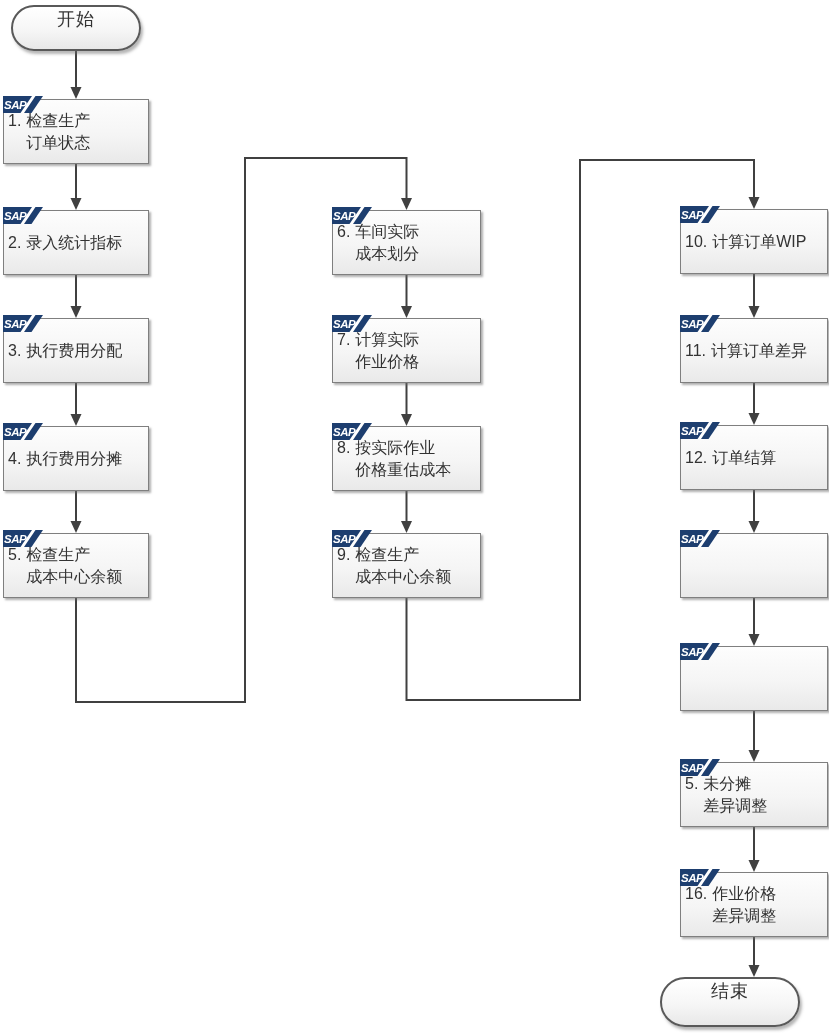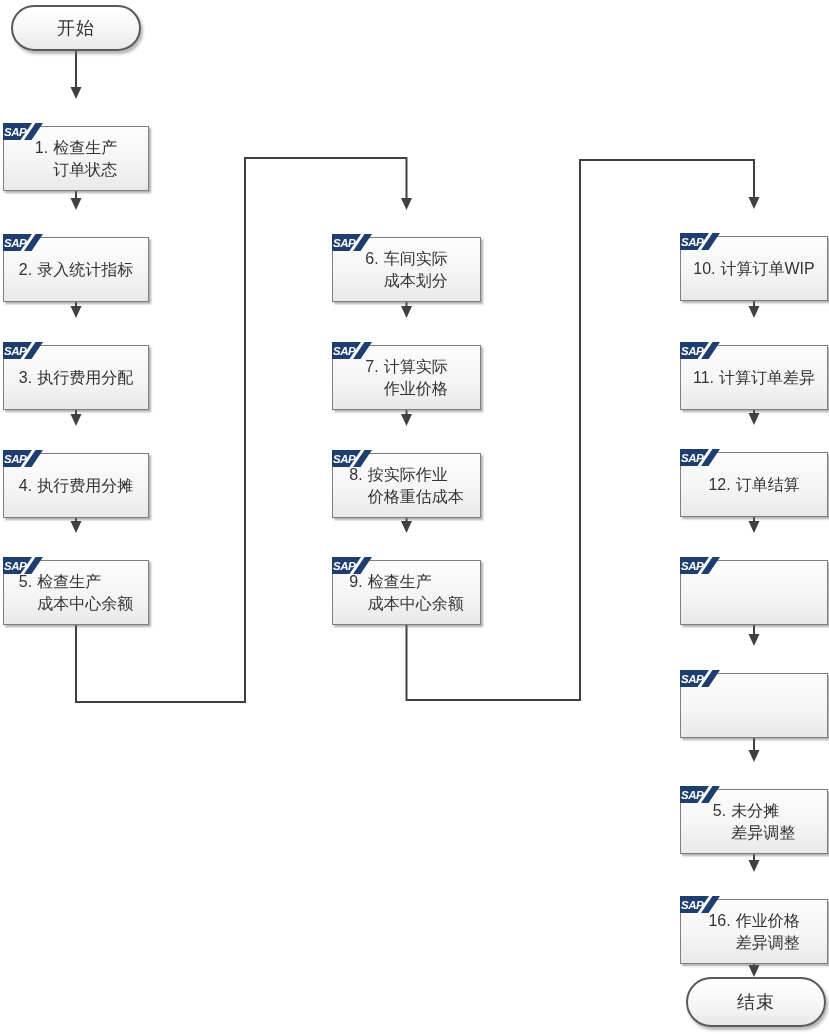--- a/index.html
+++ b/index.html
@@ -35,7 +35,7 @@
     border:2px solid #595959;border-radius:28px;
     background:linear-gradient(180deg,#ffffff 0%,#f6f6f6 55%,#e8e8e8 100%);
     box-shadow:2px 3px 3px rgba(110,110,110,0.5);
-    display:flex;align-items:center;justify-content:center;
+    display:flex;align-items:flex-start;justify-content:center;
     font-size:18px;color:var(--txt);letter-spacing:1px;
   }
 </style>

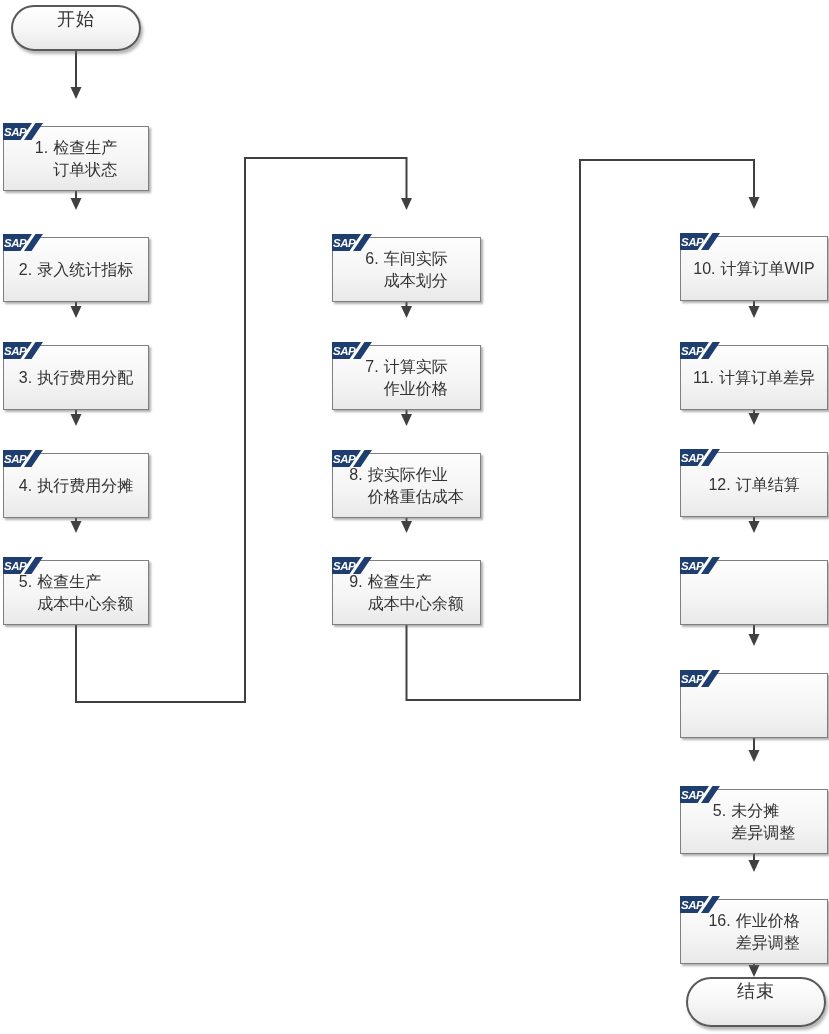--- a/index.html
+++ b/index.html
@@ -17,7 +17,7 @@
     background:linear-gradient(180deg,#fdfdfd 0%,#f5f5f5 55%,#e9e9e9 100%);
     border:1px solid var(--box-border);
     box-shadow:2px 2px 2px rgba(110,110,110,0.55);
-    display:flex;align-items:center;justify-content:center;margin-top:27px;
+    display:flex;align-items:center;justify-content:flex-start;
   }
   .sap{position:absolute;top:-4px;left:-1px;width:40px;height:17px;}
   .sap-bg{fill:var(--sap-blue);}

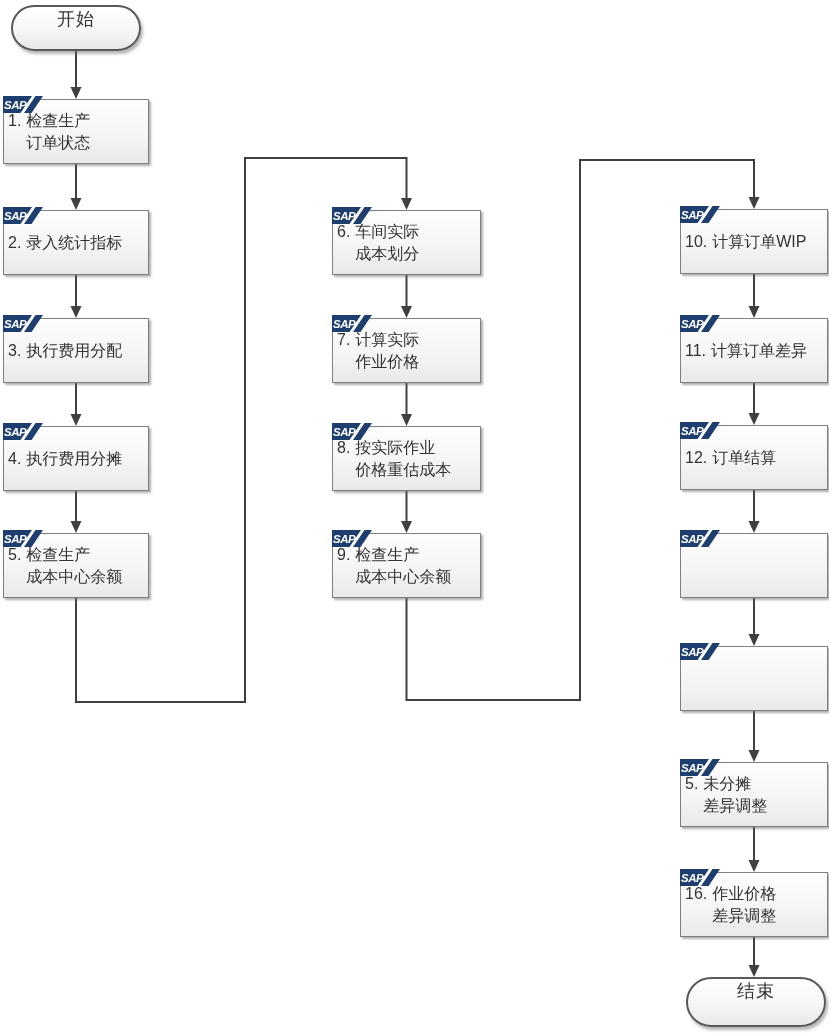--- a/index.html
+++ b/index.html
@@ -84,7 +84,7 @@
     <span>开始</span>
   </div>
 
-  <div class="terminal" id="end-terminal" style="left:686px;top:977px;width:140px;height:50px;">
+  <div class="terminal" id="end-terminal" style="left:660px;top:977px;width:140px;height:50px;">
     <span>结束</span>
   </div>
 <div class="step" style="left: 3px; top: 99px; width: 146px; height: 65px;">

